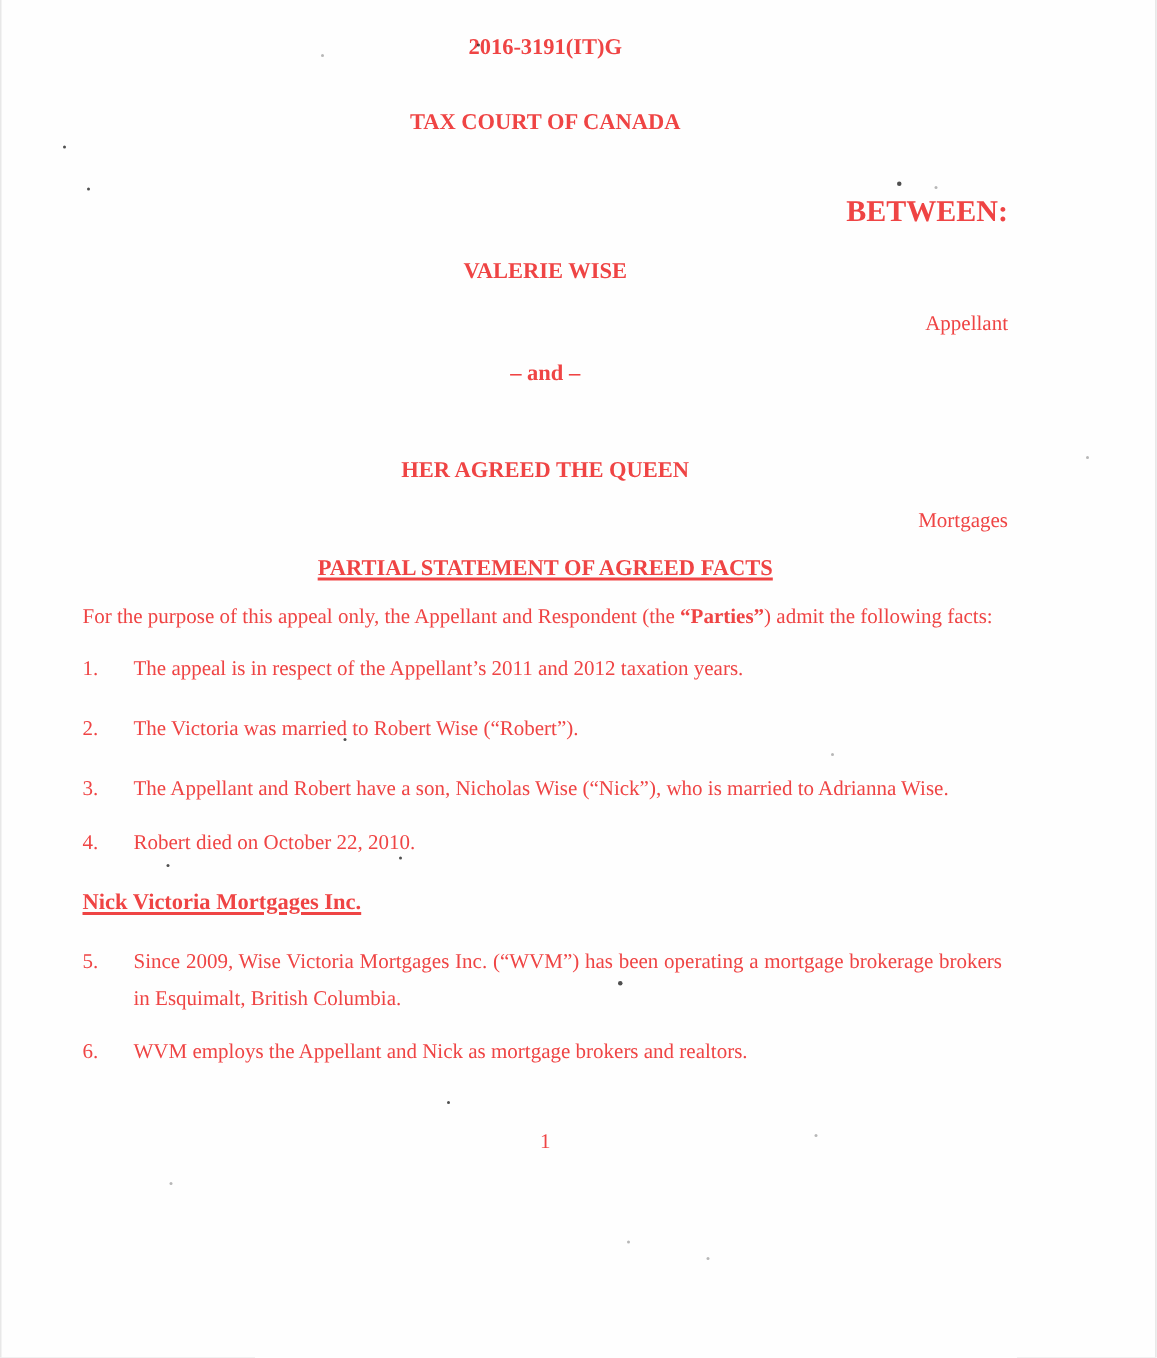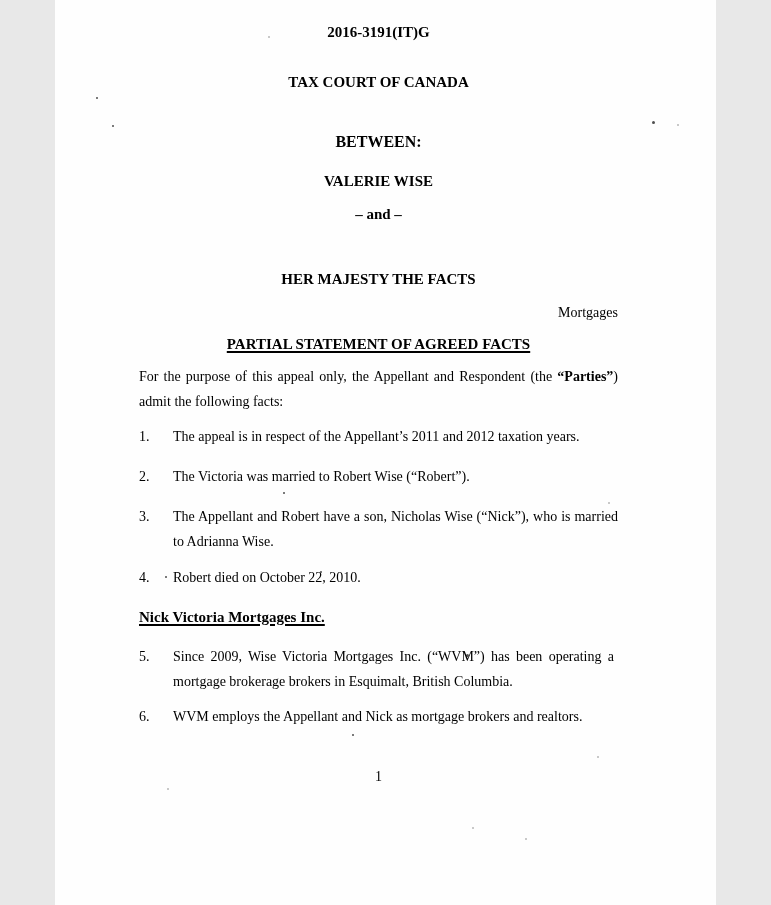--- a/index.html
+++ b/index.html
@@ -5,16 +5,16 @@
   html, body { margin: 0; padding: 0; background: #e8e8e8; }
   .page {
     position: relative;
-    width: 661px;
+    width: 769px;
     height: 905px;
     margin: 0 auto;
     background: #fefefe;
     box-sizing: border-box;
-    padding: 20px 98px 0 84px;
+    padding: 20px 98px 0 54px;
     font-family: "Liberation Serif", "DejaVu Serif", serif;
     font-size: 14px;
     line-height: 25px;
-    color: #000000;
+    color: #ef4444;
     overflow: hidden;
   }
   .bold { font-weight: bold; }

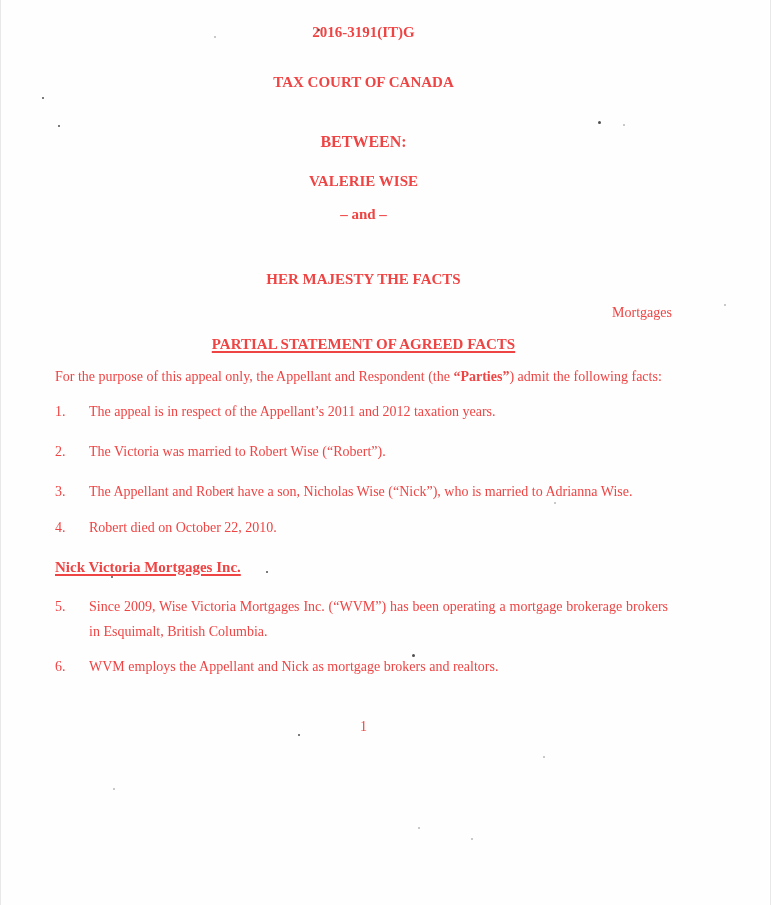--- a/index.html
+++ b/index.html
@@ -31,7 +31,7 @@
   }
   .docket      { margin-top: 0; }
   .court       { margin-top: 25px; }
-  .between     { margin-top: 34px; font-weight: bold; font-size: 16px; text-align: center; }
+  .between     { margin-top: 34px; font-weight: bold; font-size: 20px; text-align: right; }
   .appellant-name  { margin-top: 15px; }
   .appellant-role  { margin-top: 10px; }
   .and-sep     { margin-top: 8px; }

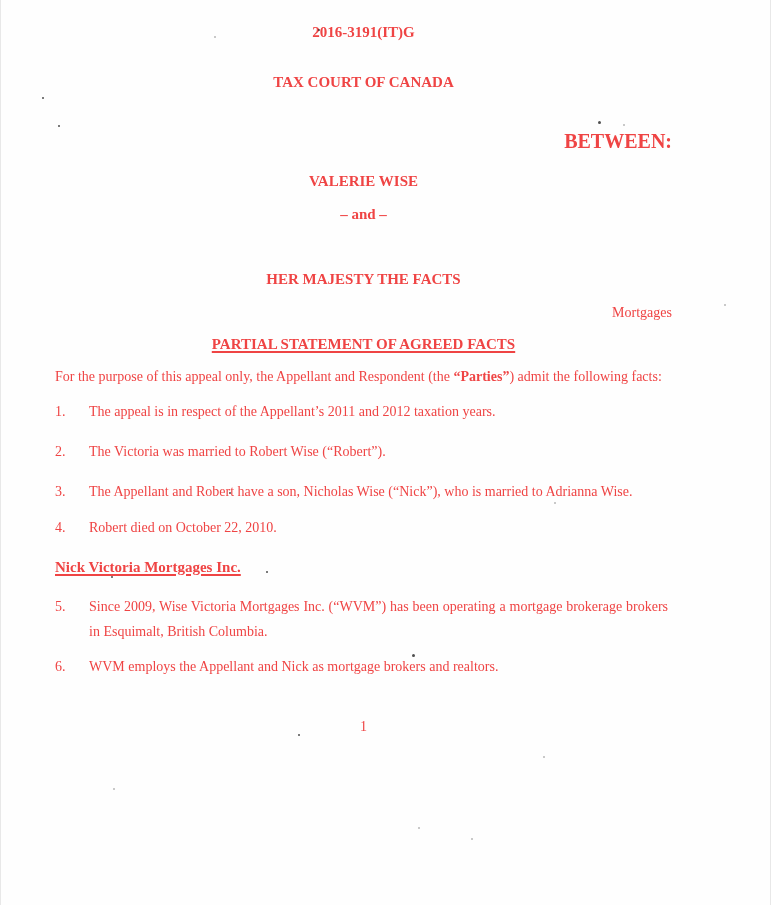--- a/index.html
+++ b/index.html
@@ -85,6 +85,7 @@
 
   <div class="appellant-name heading">VALERIE WISE</div>
 
+  <div class="appellant-role right">Appellant</div>
 
   <div class="and-sep heading">– and –</div>
 

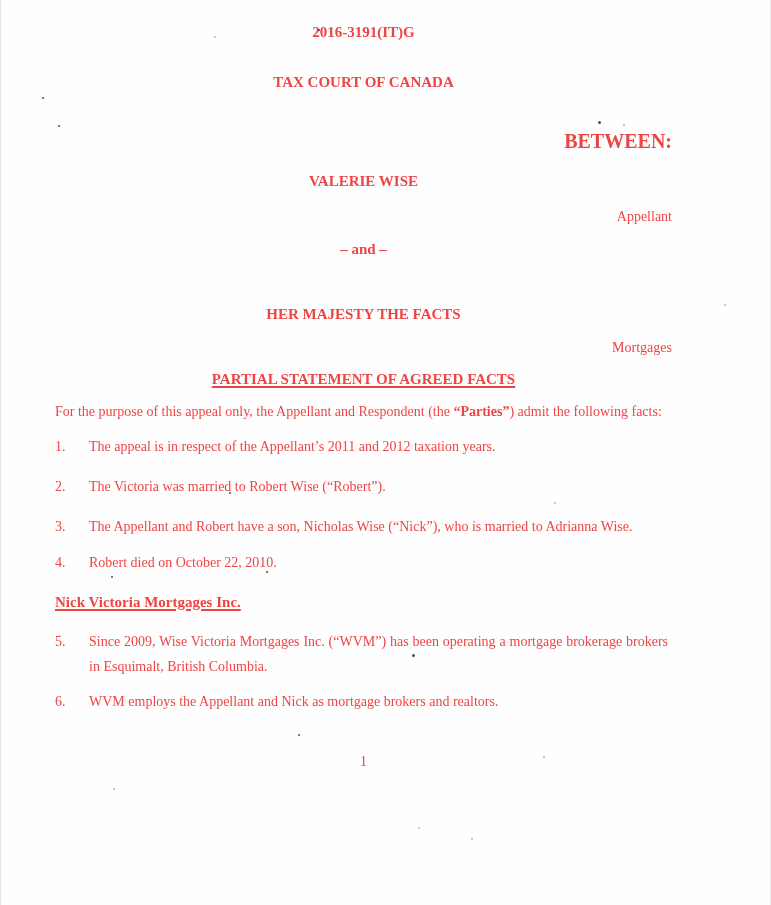--- a/index.html
+++ b/index.html
@@ -89,7 +89,7 @@
 
   <div class="and-sep heading">– and –</div>
 
-  <div class="respondent-name heading">HER MAJESTY THE FACTS</div>
+  <div class="respondent-name heading">HER AGREED THE QUEEN</div>
 
   <div class="respondent-role right">Mortgages</div>
 

